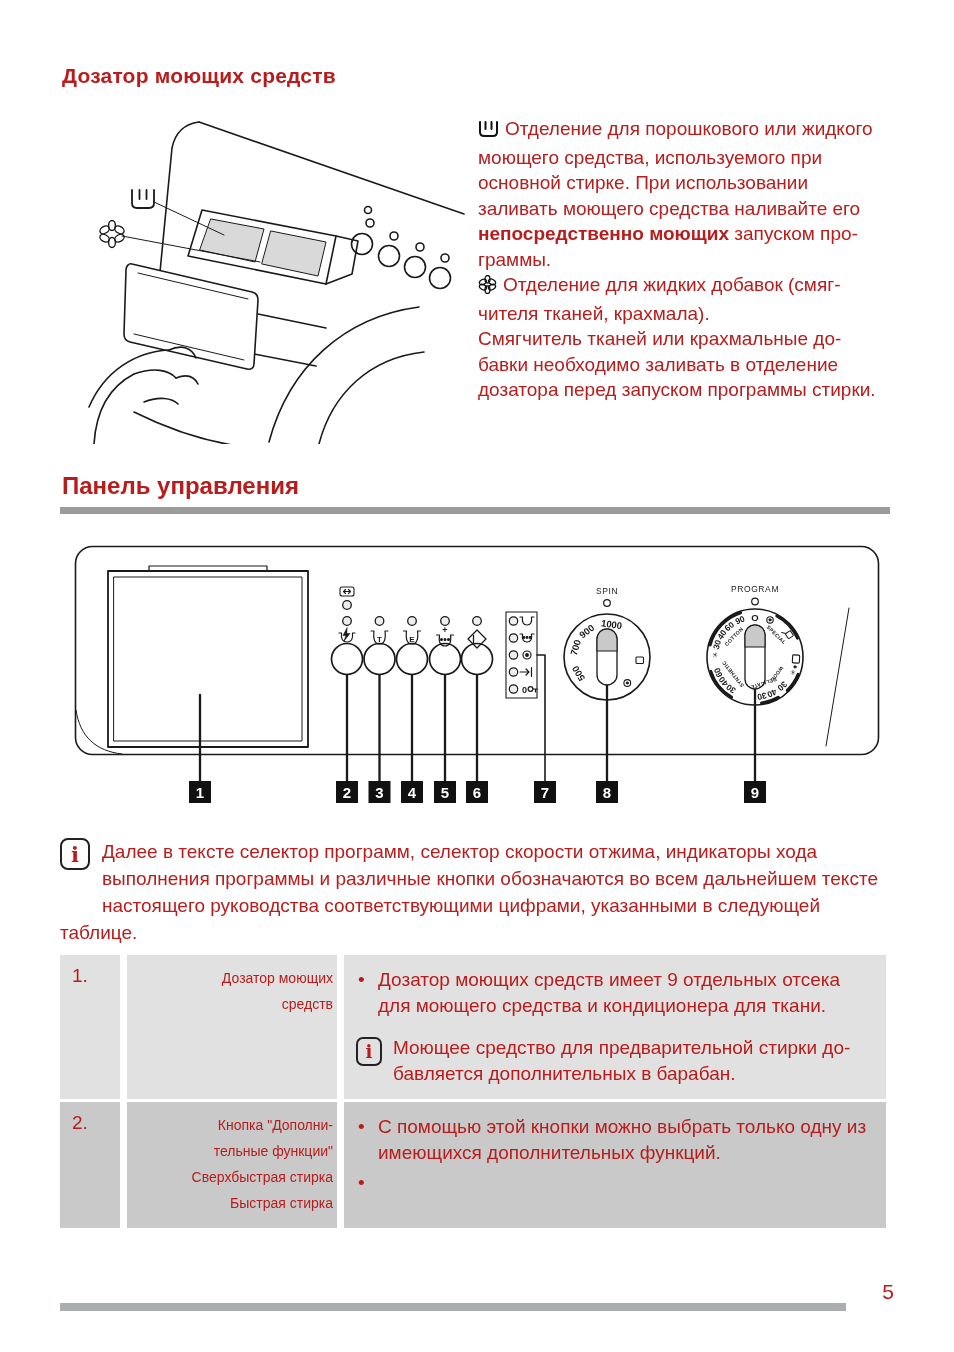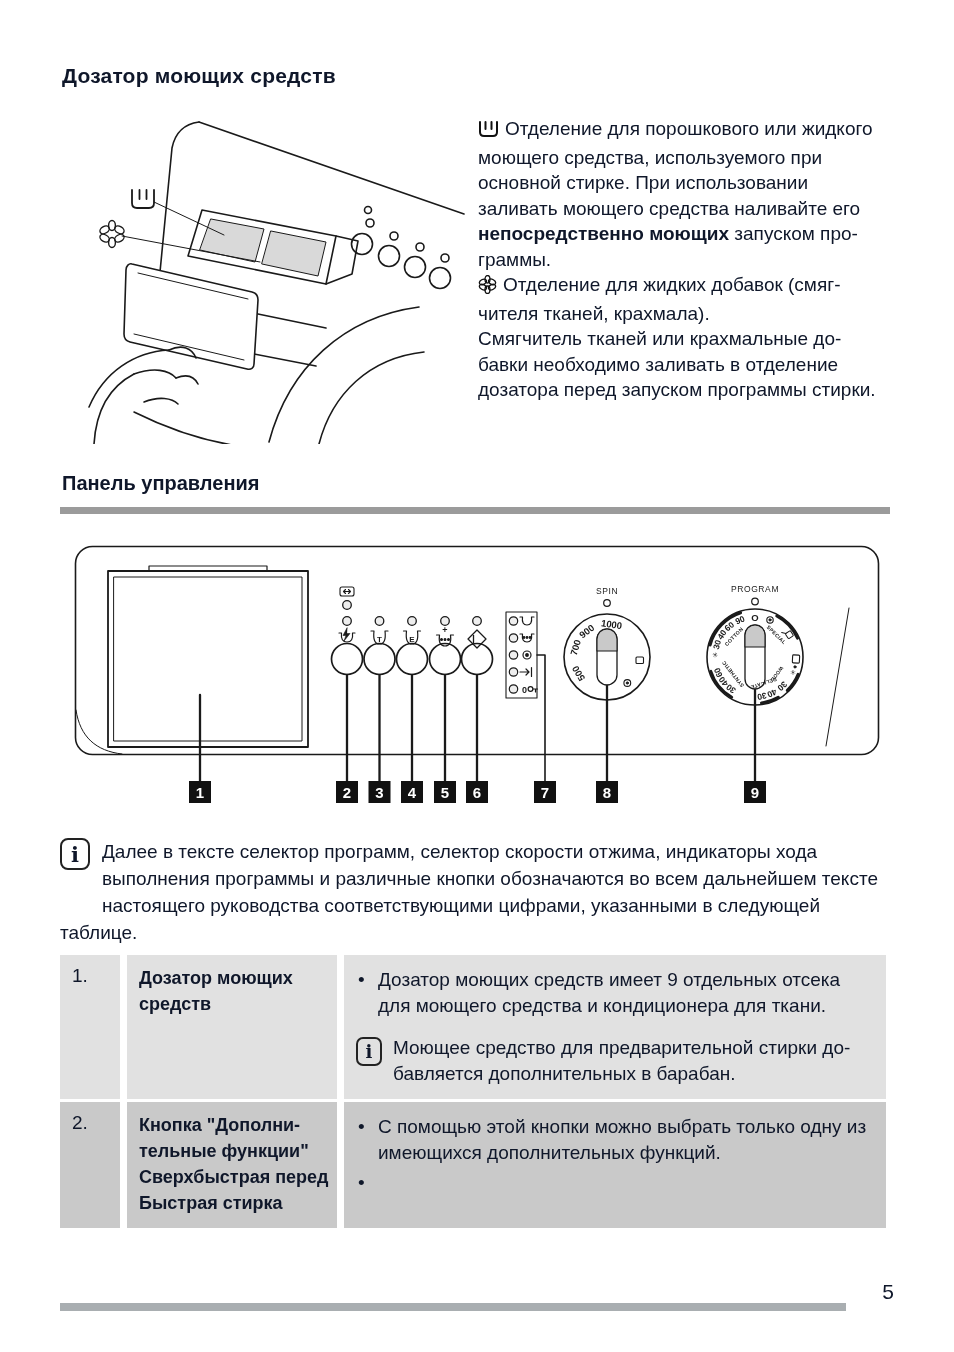--- a/index.html
+++ b/index.html
@@ -4,7 +4,7 @@
 <style>
   html,body{margin:0;padding:0;background:#fff;}
   #page{position:relative;width:954px;height:1352px;background:#fff;overflow:hidden;
-        font-family:"Liberation Sans",sans-serif;color:#0f172a;}
+        font-family:"Liberation Sans",sans-serif;color:#b91c1c;}
   .h1{position:absolute;left:62px;top:64px;font-size:21px;font-weight:bold;letter-spacing:.2px;}
   .h2{position:absolute;left:62px;top:472px;font-size:20px;font-weight:bold;}
   .h2bar{position:absolute;left:60px;top:507px;width:830px;height:7px;background:#9b9b9b;}

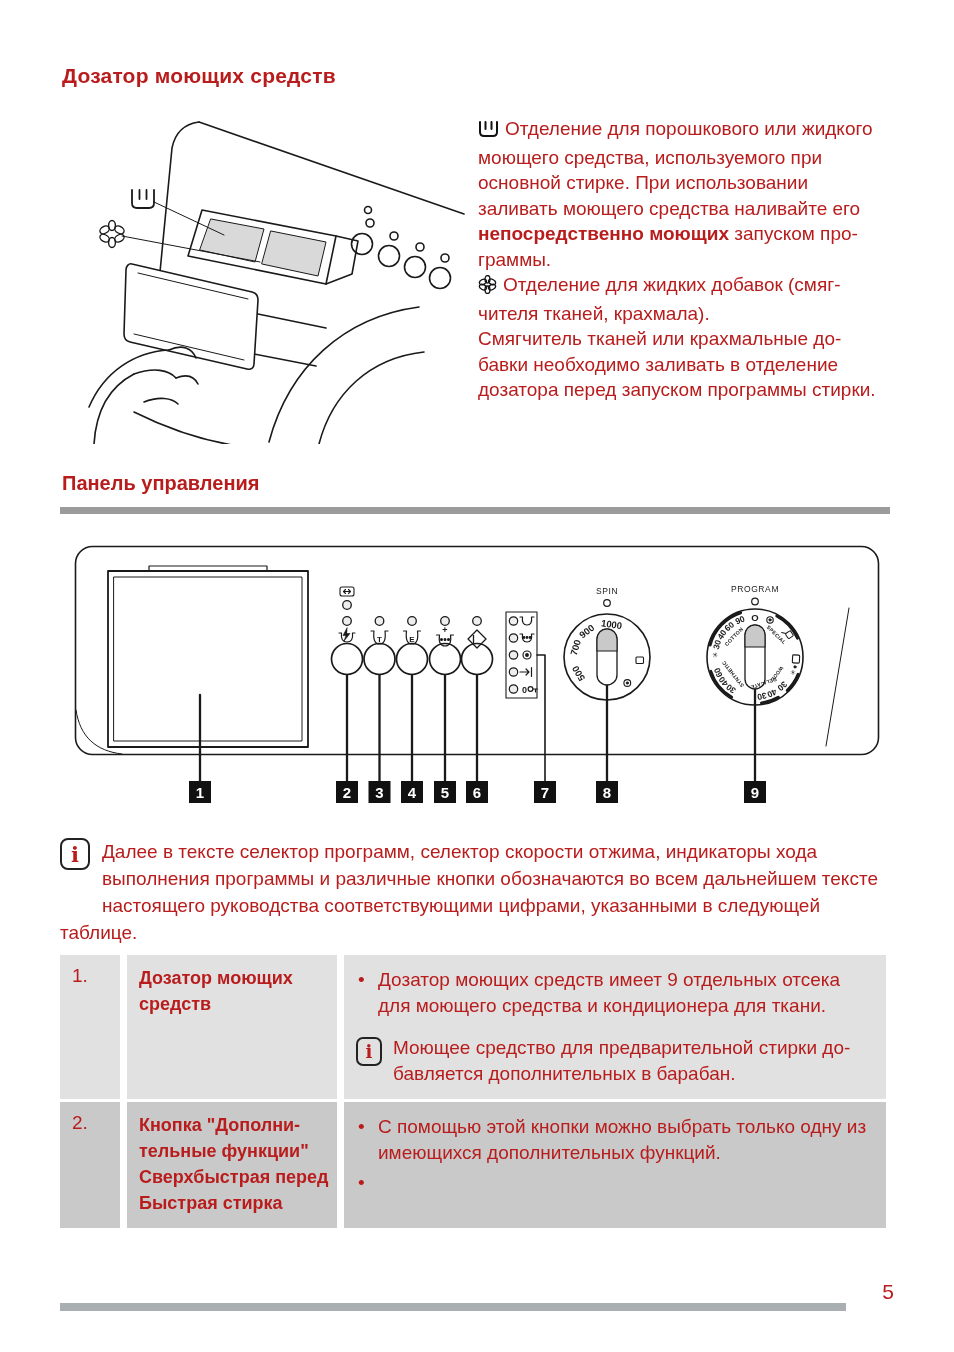--- a/index.html
+++ b/index.html
@@ -6,7 +6,7 @@
   #page{position:relative;width:954px;height:1352px;background:#fff;overflow:hidden;
         font-family:"Liberation Sans",sans-serif;color:#b91c1c;}
   .h1{position:absolute;left:62px;top:64px;font-size:21px;font-weight:bold;letter-spacing:.2px;}
-  .h2{position:absolute;left:62px;top:472px;font-size:20px;font-weight:bold;}
+  .h2{position:absolute;left:62px;top:472px;font-size:24px;font-weight:bold;}
   .h2bar{position:absolute;left:60px;top:507px;width:830px;height:7px;background:#9b9b9b;}
   .illu{position:absolute;left:74px;top:112px;}
   .coltext{position:absolute;left:478px;top:116px;width:398px;font-size:19px;line-height:25.5px;}

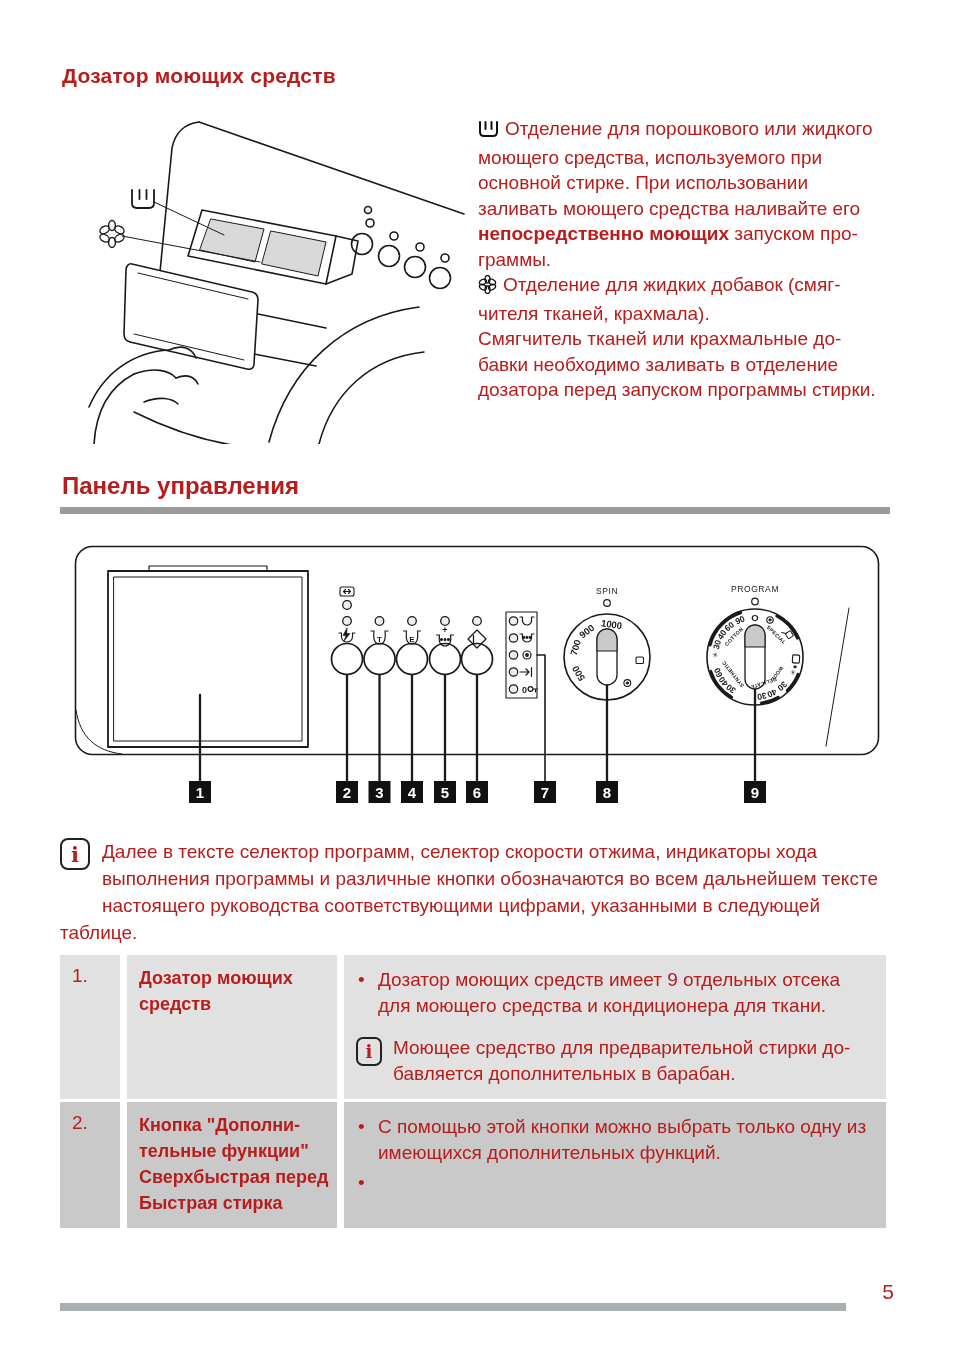--- a/index.html
+++ b/index.html
@@ -24,7 +24,7 @@
   .r1>div{background:#e1e1e1;}
   .r2>div{background:#c9c9c9;}
   .cell-num{font-size:19px;}
-  .cell-name{font-size:18px;font-weight:bold;line-height:26px;}
+  .cell-name{font-size:14px;font-weight:normal;line-height:26px;text-align:right;}
   .cell-desc{font-size:19px;line-height:26px;padding-right:10px!important;}
   .bullet{display:flex;gap:10px;margin:2px 0 4px 2px;}
   .bullet .bg{flex:0 0 10px;}

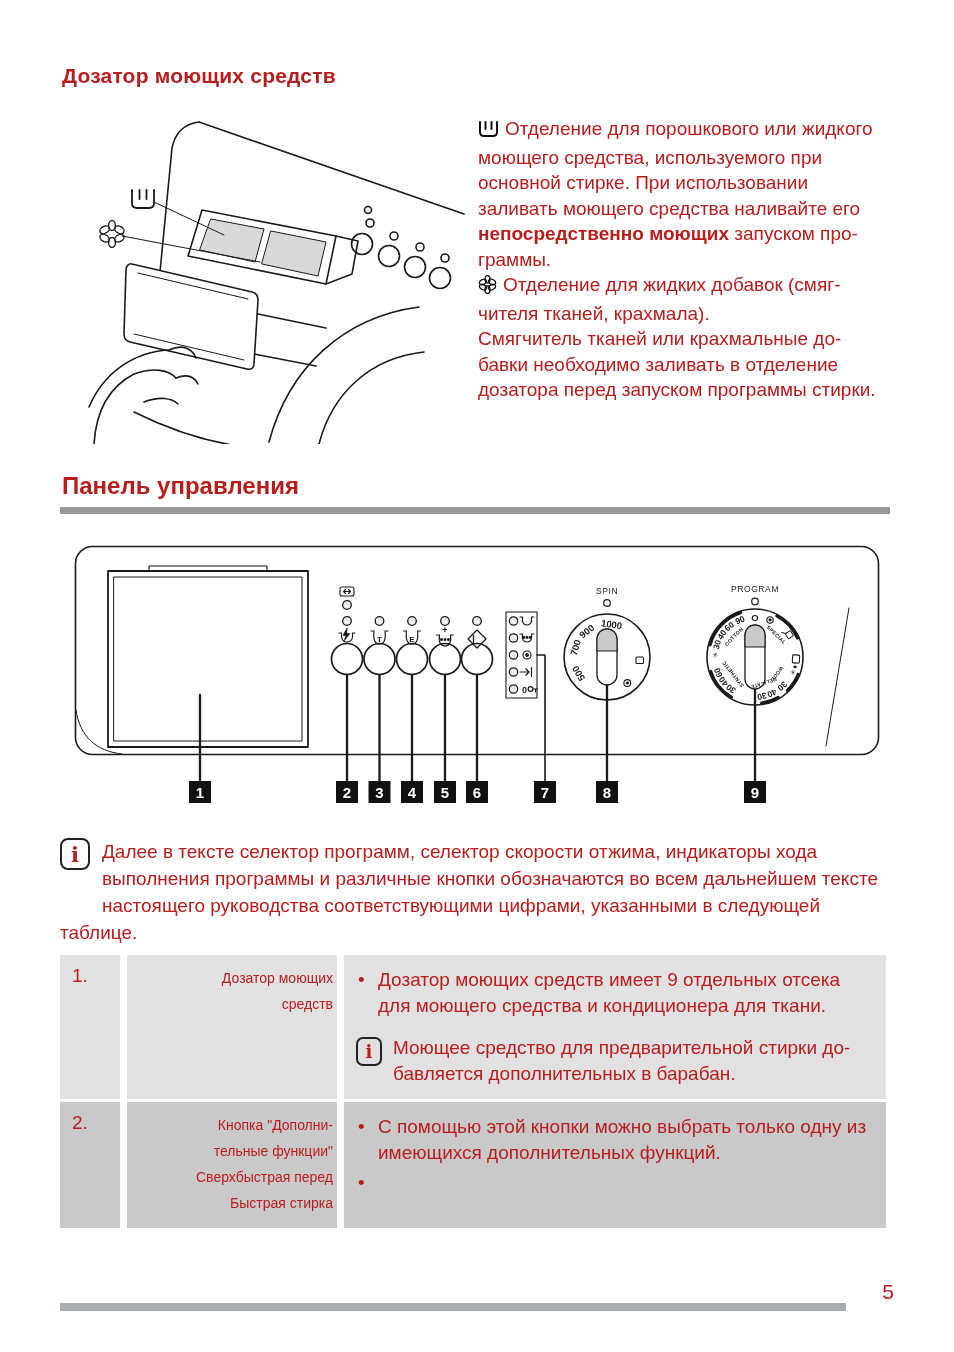--- a/index.html
+++ b/index.html
@@ -355,7 +355,7 @@
       <div class="cell-name">
         <div>Кнопка "Дополни-</div>
         <div>тельные функции"</div>
-        <div>Сверхбыстрая перед</div>
+        <div>Сверхбыстрая стирка</div>
         <div>Быстрая стирка</div>
       </div>
       <div class="cell-desc">

